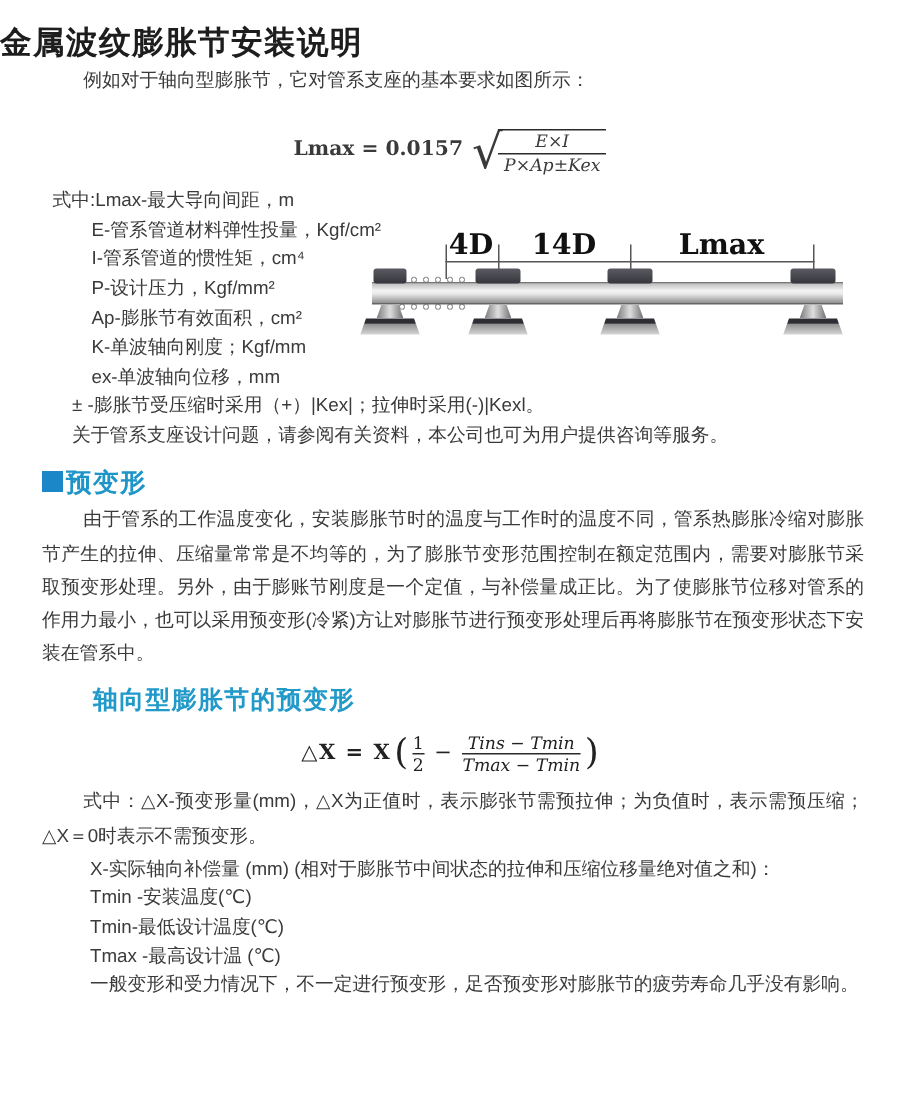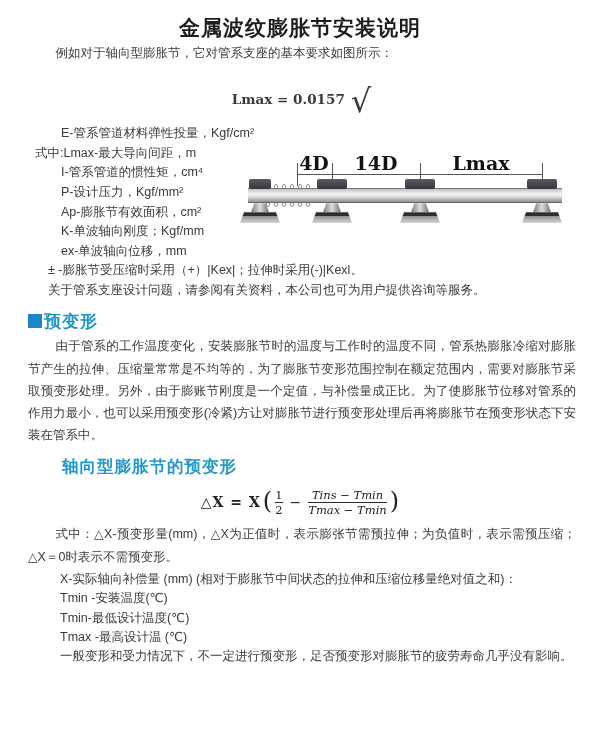--- a/index.html
+++ b/index.html
@@ -7,7 +7,7 @@
   body { font-family:"Liberation Sans","DejaVu Sans",sans-serif; color:#3a3a3a; }
   .page { position:relative; width:600px; height:737px; background:#fff; overflow:hidden; }
 
-  .title { text-align:center; font-size:21px; font-weight:bold; color:#1d1d1d;
+  .title { font-size:21px; font-weight:bold; color:#1d1d1d;
            padding-top:14px; letter-spacing:1px; }
 
   

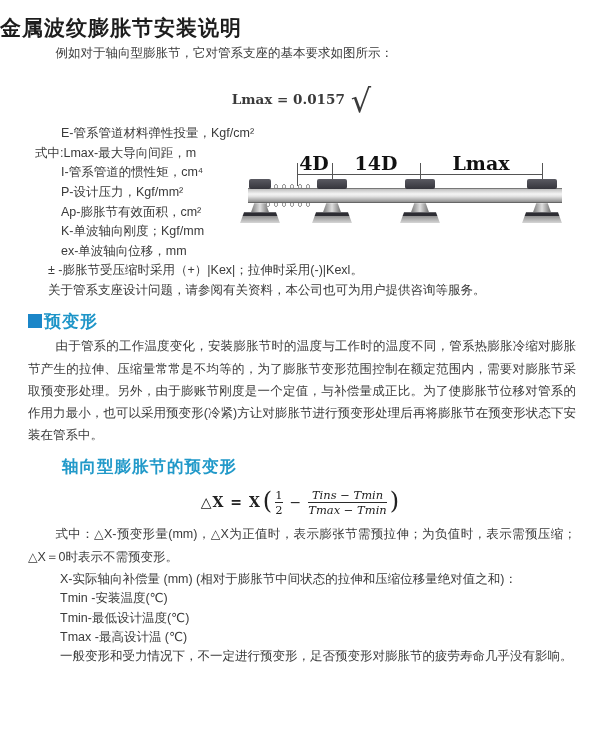--- a/index.html
+++ b/index.html
@@ -90,6 +90,10 @@
   <div class="formula f1">
     <span class="flhs">Lmax = 0.0157</span>
     <span class="radical">√</span>
+    <span class="sqrt-frac">
+      <span class="num2">E×I</span>
+      <span class="den2">P×Ap±Kex</span>
+    </span>
   </div>
 
   <div class="defs-wrap">

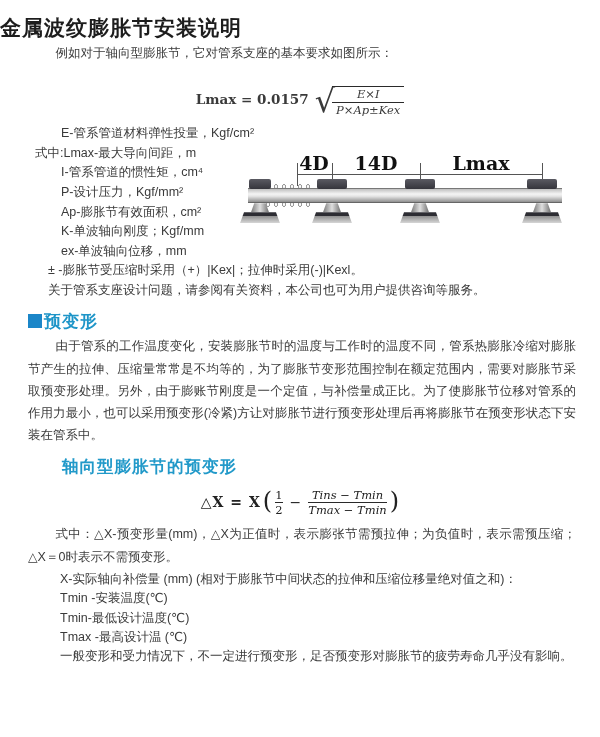--- a/index.html
+++ b/index.html
@@ -97,8 +97,8 @@
   </div>
 
   <div class="defs-wrap">
+    <div class="def-line">式中:Lmax-最大导向间距，m</div>
     <div class="def-line def-ind">E-管系管道材料弹性投量，Kgf/cm²</div>
-    <div class="def-line">式中:Lmax-最大导向间距，m</div>
     <div class="def-line def-ind">I-管系管道的惯性矩，cm⁴</div>
     <div class="def-line def-ind">P-设计压力，Kgf/mm²</div>
     <div class="def-line def-ind">Ap-膨胀节有效面积，cm²</div>

